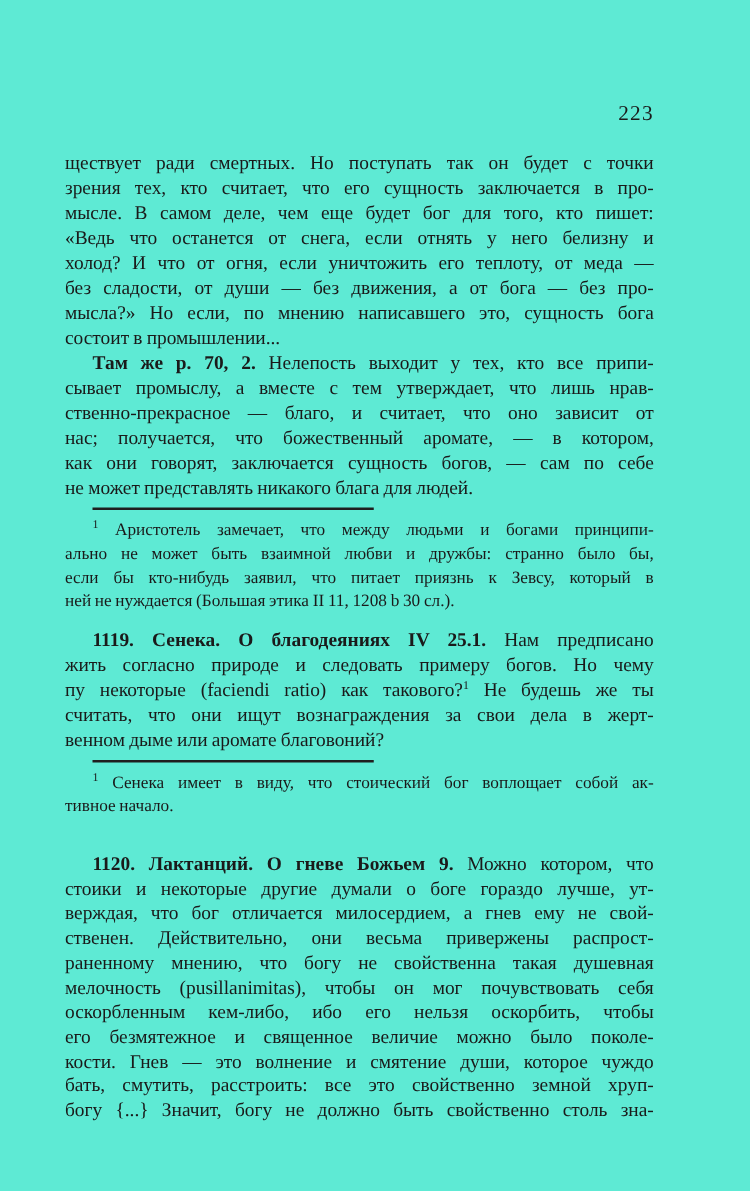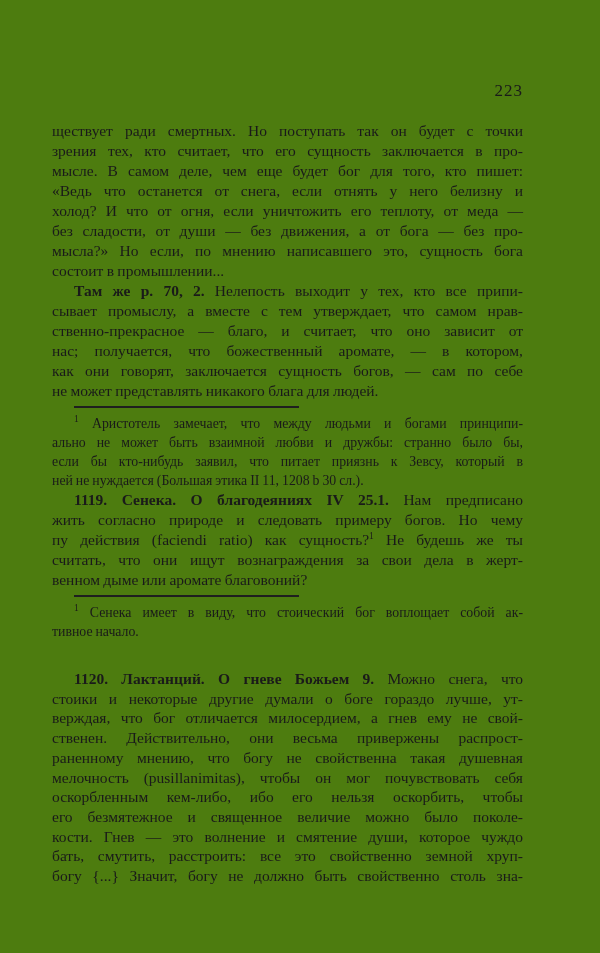--- a/index.html
+++ b/index.html
@@ -7,7 +7,7 @@
     position: relative;
     width: 600px;
     height: 953px;
-    background: #4d7c0f;
+    background: #5eead4;
     color: #1a1a1a;
     font-family: "Liberation Serif", "DejaVu Serif", serif;
     overflow: hidden;

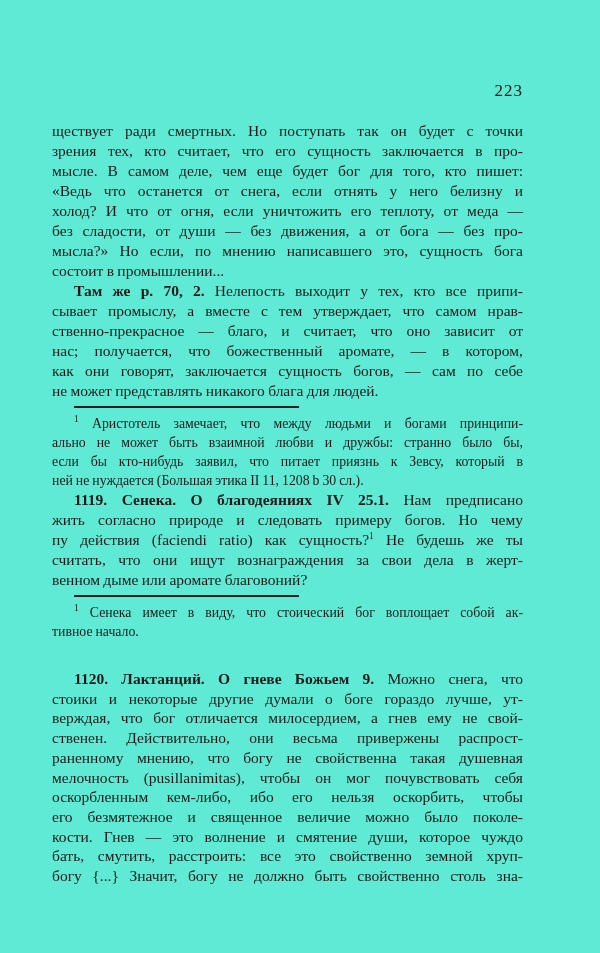--- a/index.html
+++ b/index.html
@@ -75,7 +75,7 @@
       </div>
       <div class="para main" data-name="paragraph-tam-zhe">
         <div class="line ind" data-name="text-line"><span class="b" data-name="bold-text">Там же p. 70, 2.</span><span data-name="text-run"> Нелепость выходит у тех, кто все припи-</span></div>
-        <div class="line" data-name="text-line"><span data-name="text-run">сывает промыслу, а вместе с тем утверждает, что самом нрав-</span></div>
+        <div class="line" data-name="text-line"><span data-name="text-run">сывает промыслу, а вместе с тем утверждает, что лишь нрав-</span></div>
         <div class="line" data-name="text-line"><span data-name="text-run">ственно-прекрасное — благо, и считает, что оно зависит от</span></div>
         <div class="line" data-name="text-line"><span data-name="text-run">нас; получается, что божественный аромате, — в котором,</span></div>
         <div class="line" data-name="text-line"><span data-name="text-run">как они говорят, заключается сущность богов, — сам по себе</span></div>

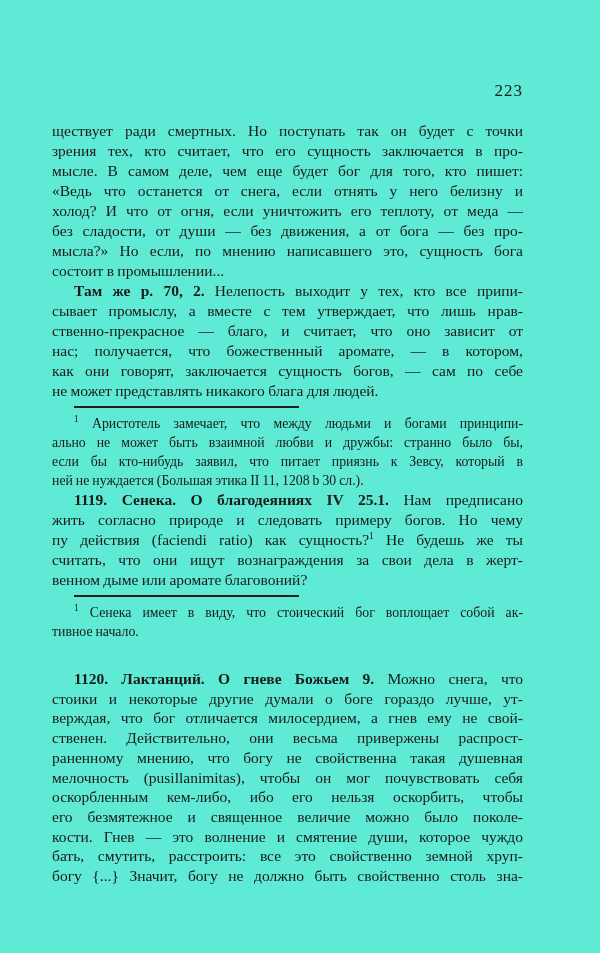--- a/index.html
+++ b/index.html
@@ -39,7 +39,7 @@
   .line.last { text-align-last: left; }
   .line.ind { text-indent: 22px; }
   .para.fn .line { font-size: 13.8px; line-height: 19px; }
-  [data-name="paragraph-1119"] { }
+  [data-name="paragraph-1119"] { margin-top: 13px; }
   [data-name="paragraph-1120"] { margin-top: 28px; }
   [data-name="paragraph-1120"] .line { line-height: 19.7px; }
   .b { font-weight: bold; }

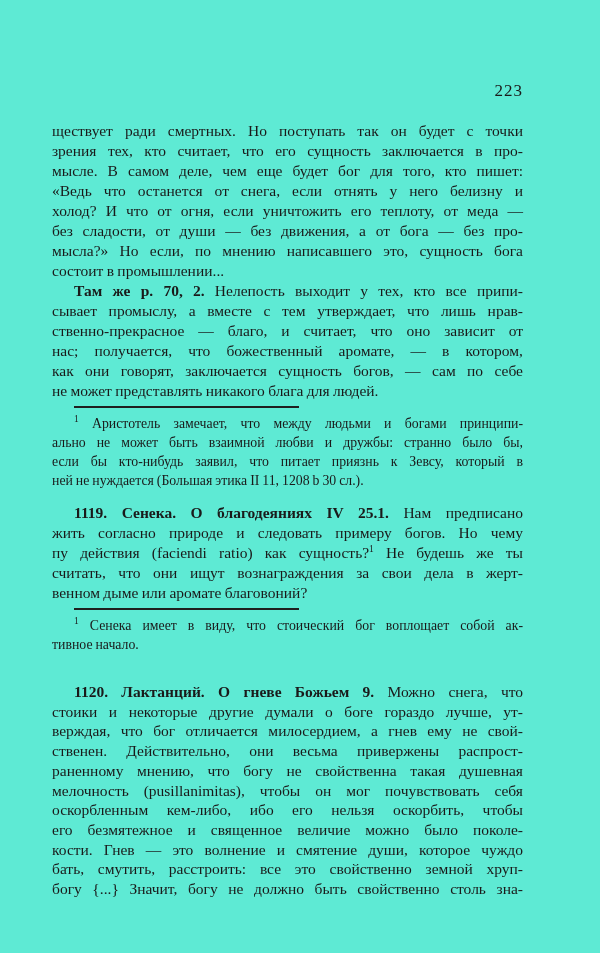--- a/index.html
+++ b/index.html
@@ -91,7 +91,7 @@
       <div class="para main" data-name="paragraph-1119">
         <div class="line ind" data-name="text-line"><span class="b" data-name="bold-text">1119. Сенека. О благодеяниях IV 25.1.</span><span data-name="text-run"> Нам предписано</span></div>
         <div class="line" data-name="text-line"><span data-name="text-run">жить согласно природе и следовать примеру богов. Но чему</span></div>
-        <div class="line" data-name="text-line"><span data-name="text-run">пу действия (faciendi ratio) как сущность?</span><sup class="fnmark" data-name="footnote-marker">1</sup><span data-name="text-run"> Не будешь же ты</span></div>
+        <div class="line" data-name="text-line"><span data-name="text-run">пу некоторые (faciendi ratio) как такового?</span><sup class="fnmark" data-name="footnote-marker">1</sup><span data-name="text-run"> Не будешь же ты</span></div>
         <div class="line" data-name="text-line"><span data-name="text-run">считать, что они ищут вознаграждения за свои дела в жерт-</span></div>
         <div class="line last" data-name="text-line"><span data-name="text-run">венном дыме или аромате благовоний?</span></div>
       </div>

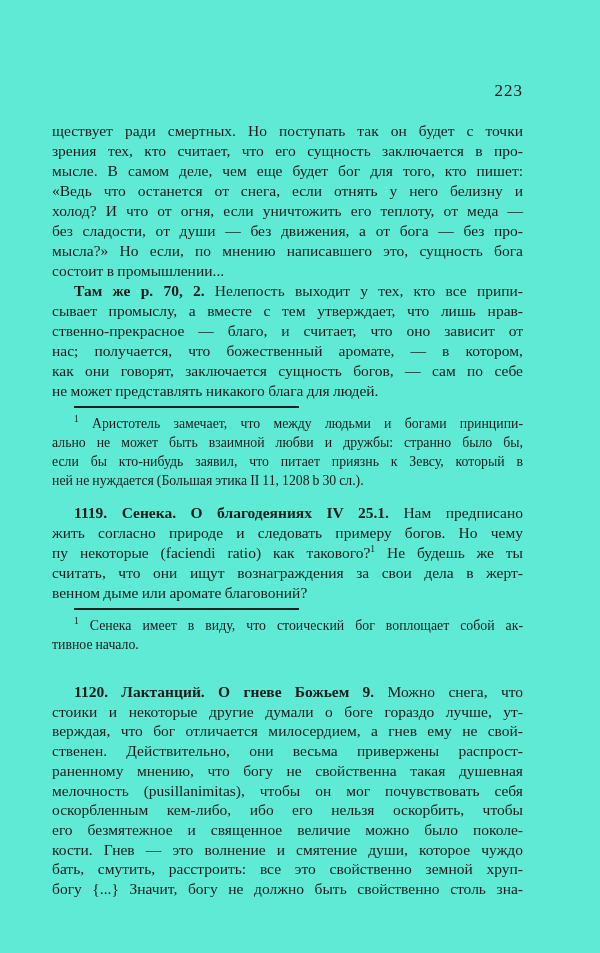--- a/index.html
+++ b/index.html
@@ -101,7 +101,7 @@
         <div class="line last" data-name="text-line"><span data-name="text-run">тивное начало.</span></div>
       </div>
       <div class="para main" data-name="paragraph-1120">
-        <div class="line ind" data-name="text-line"><span class="b" data-name="bold-text">1120. Лактанций. О гневе Божьем 9.</span><span data-name="text-run"> Можно снега, что</span></div>
+        <div class="line ind" data-name="text-line"><span class="b" data-name="bold-text">1120. Лактанций. О гневе Божьем 9.</span><span data-name="text-run"> Можно котором, что</span></div>
         <div class="line" data-name="text-line"><span data-name="text-run">стоики и некоторые другие думали о боге гораздо лучше, ут-</span></div>
         <div class="line" data-name="text-line"><span data-name="text-run">верждая, что бог отличается милосердием, а гнев ему не свой-</span></div>
         <div class="line" data-name="text-line"><span data-name="text-run">ственен. Действительно, они весьма привержены распрост-</span></div>

